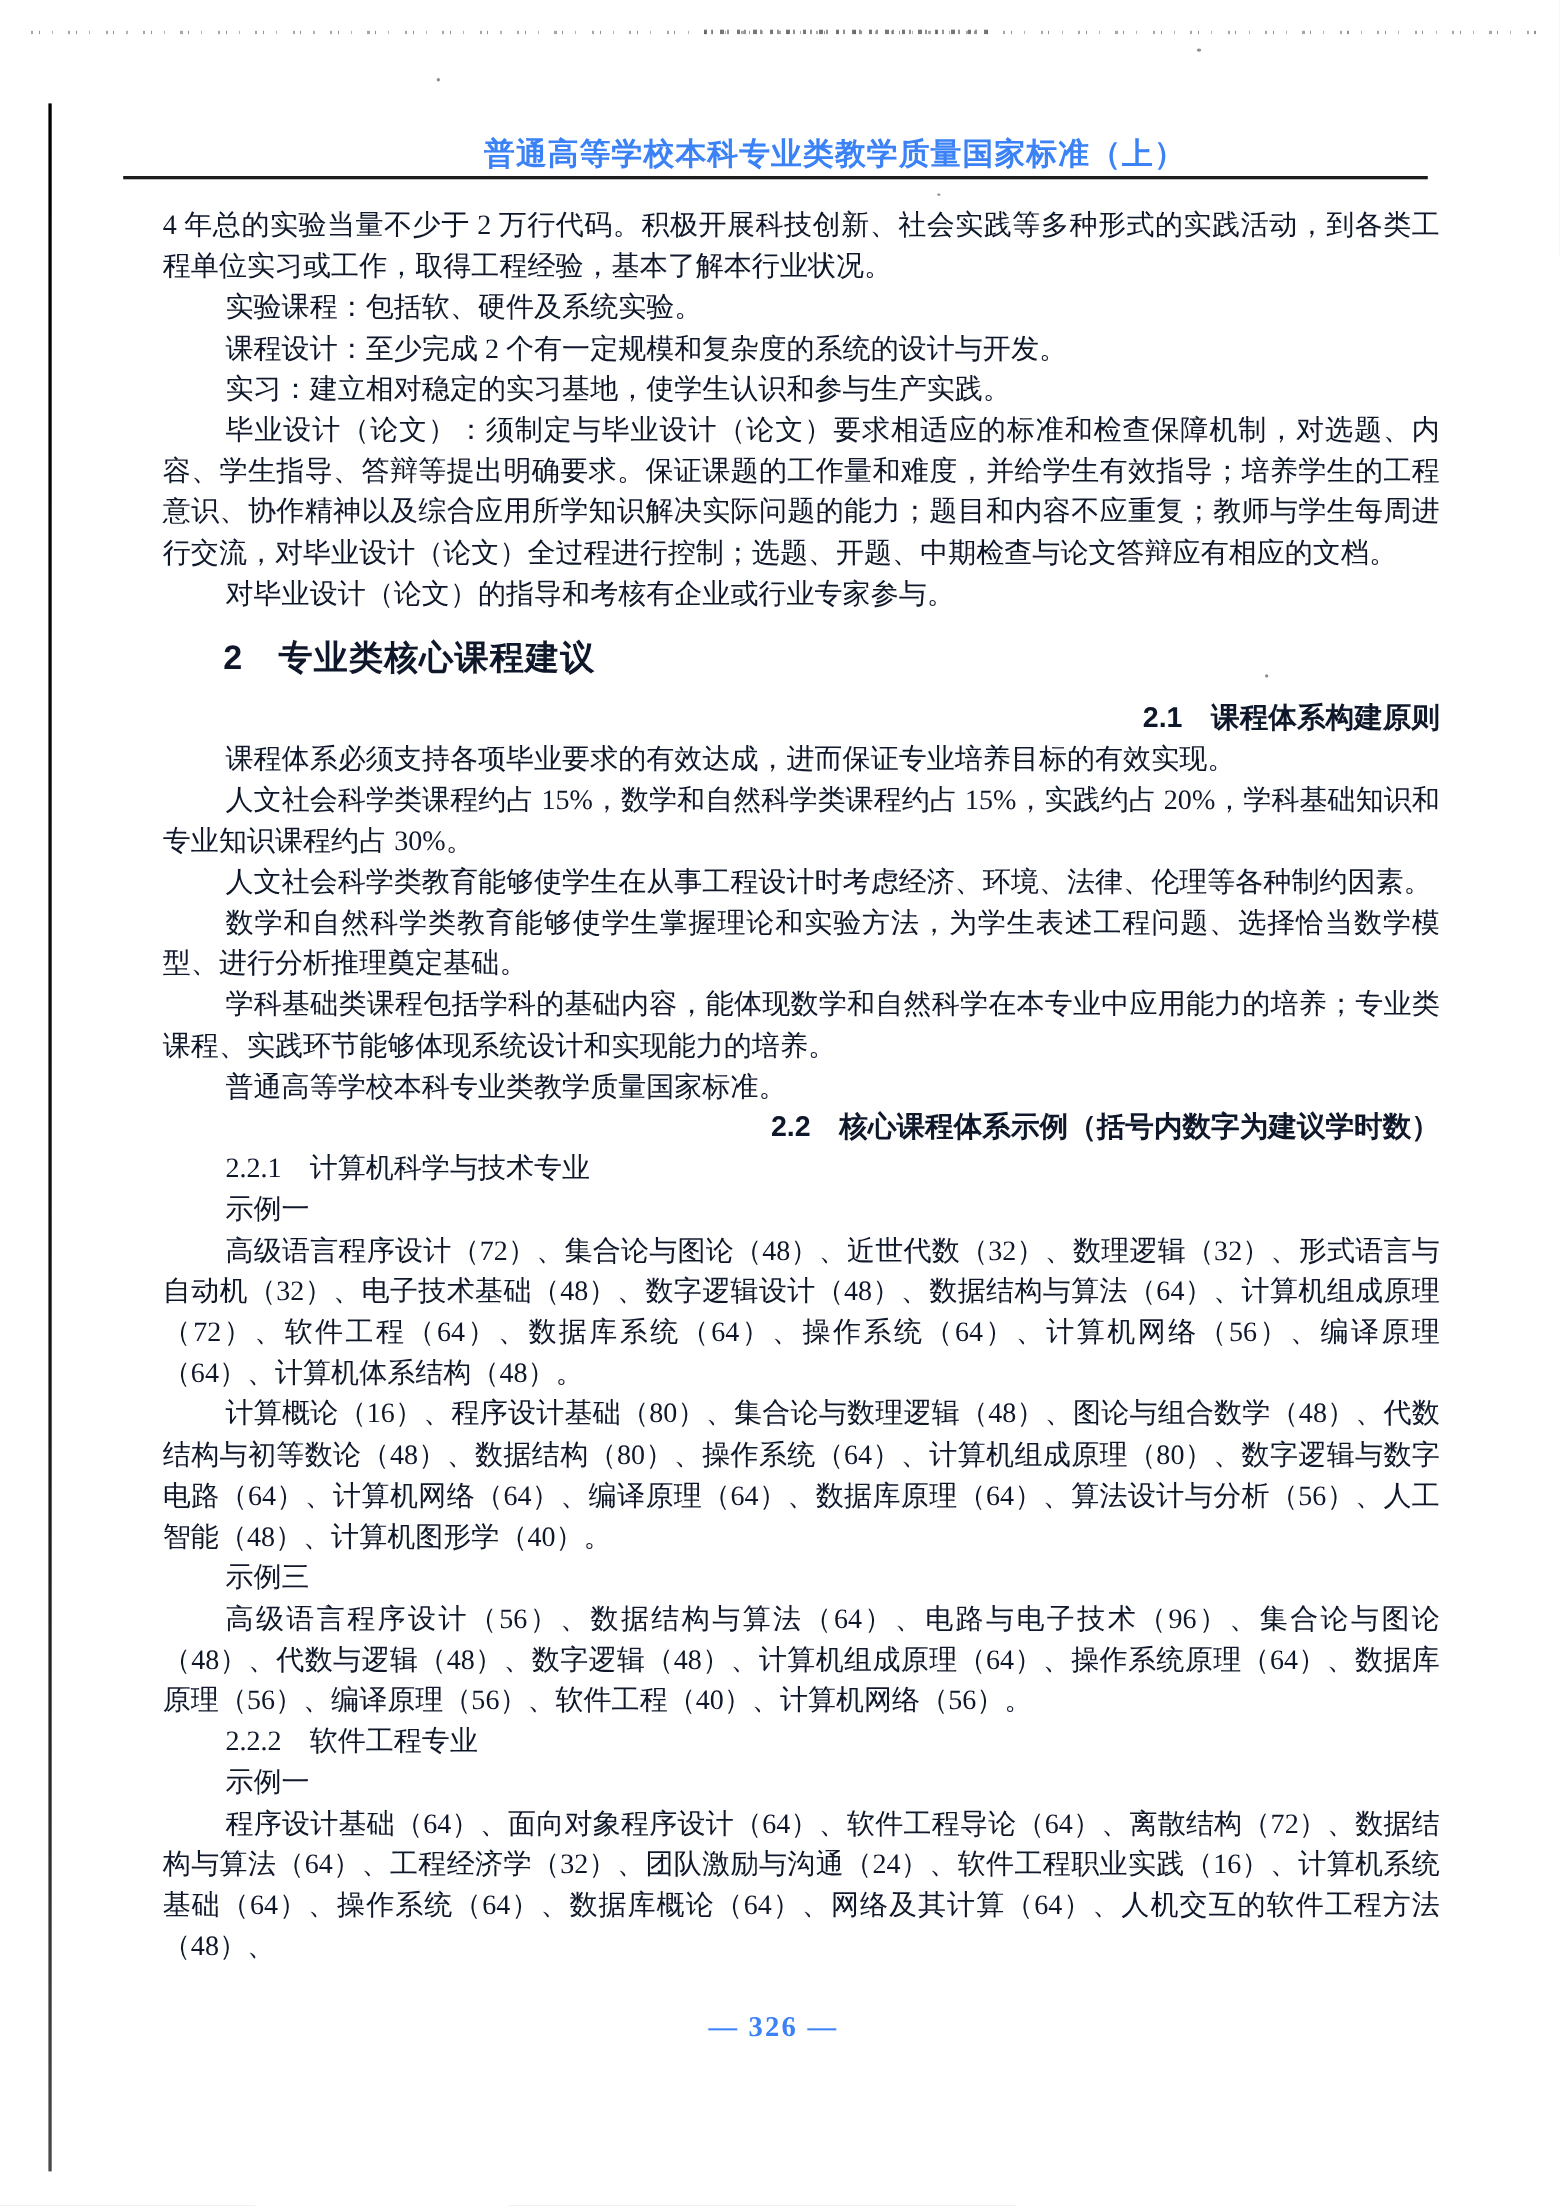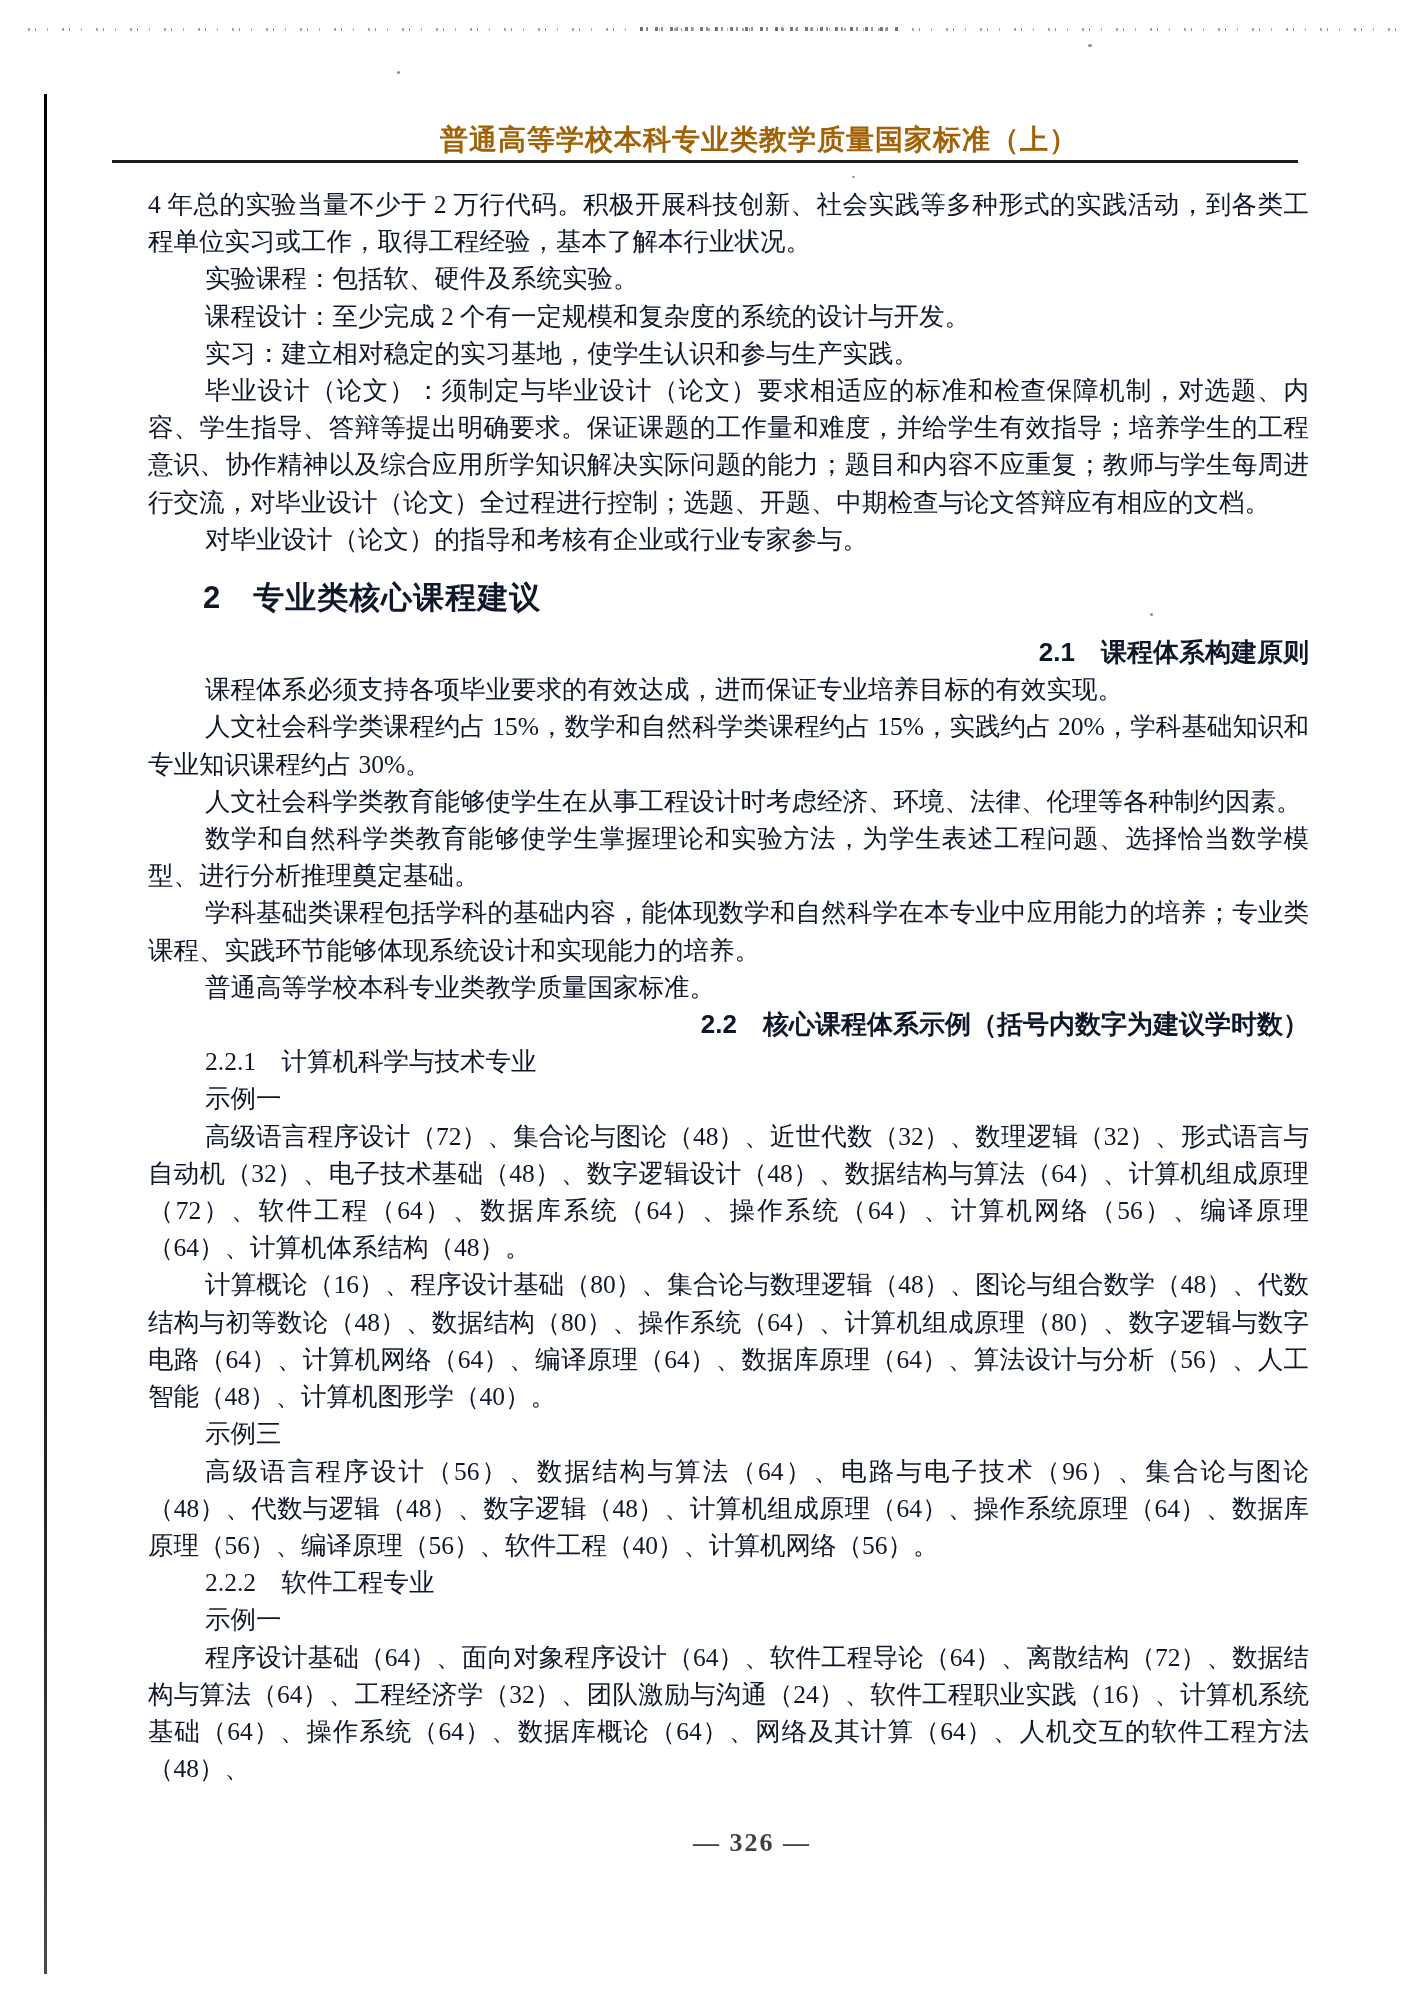--- a/index.html
+++ b/index.html
@@ -57,7 +57,7 @@
     font-size: 28px;
     font-weight: bold;
     letter-spacing: 1px;
-    color: #a16207;
+    color: #3b82f6;
     white-space: nowrap;
     text-align: center;
   }

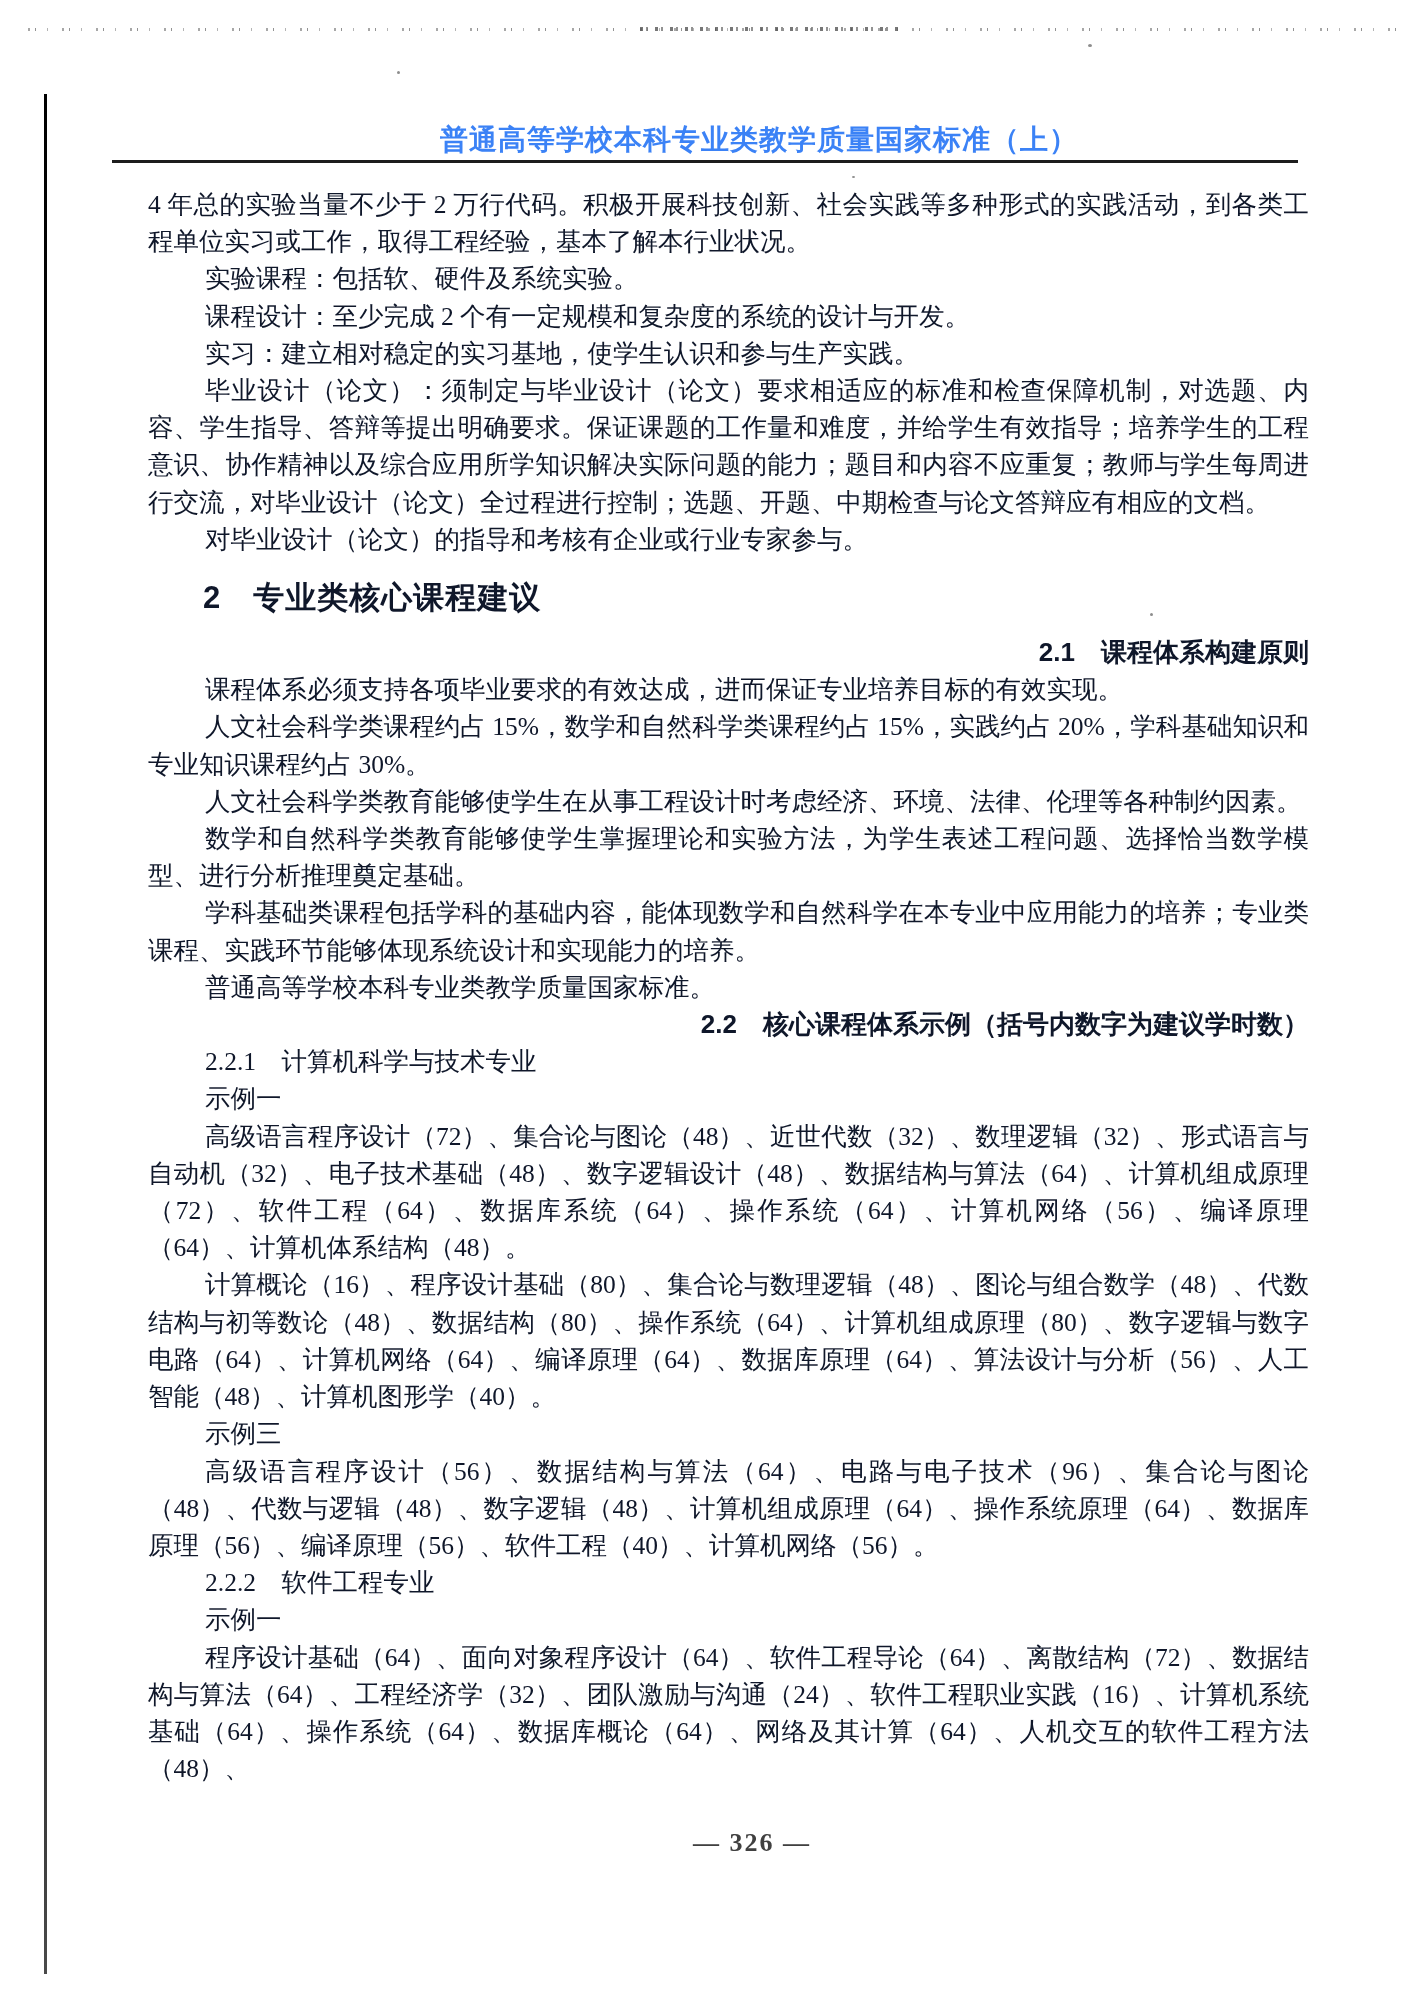--- a/index.html
+++ b/index.html
@@ -107,13 +107,13 @@
   
   .page-number {
     position: absolute;
-    left: 632px; top: 1828px;
+    left: 583px; top: 1828px;
     width: 240px;
     text-align: center;
     font-size: 26px;
     font-weight: bold;
     letter-spacing: 2px;
-    color: #404040;
+    color: #3b82f6;
     white-space: nowrap;
   }
 </style>

